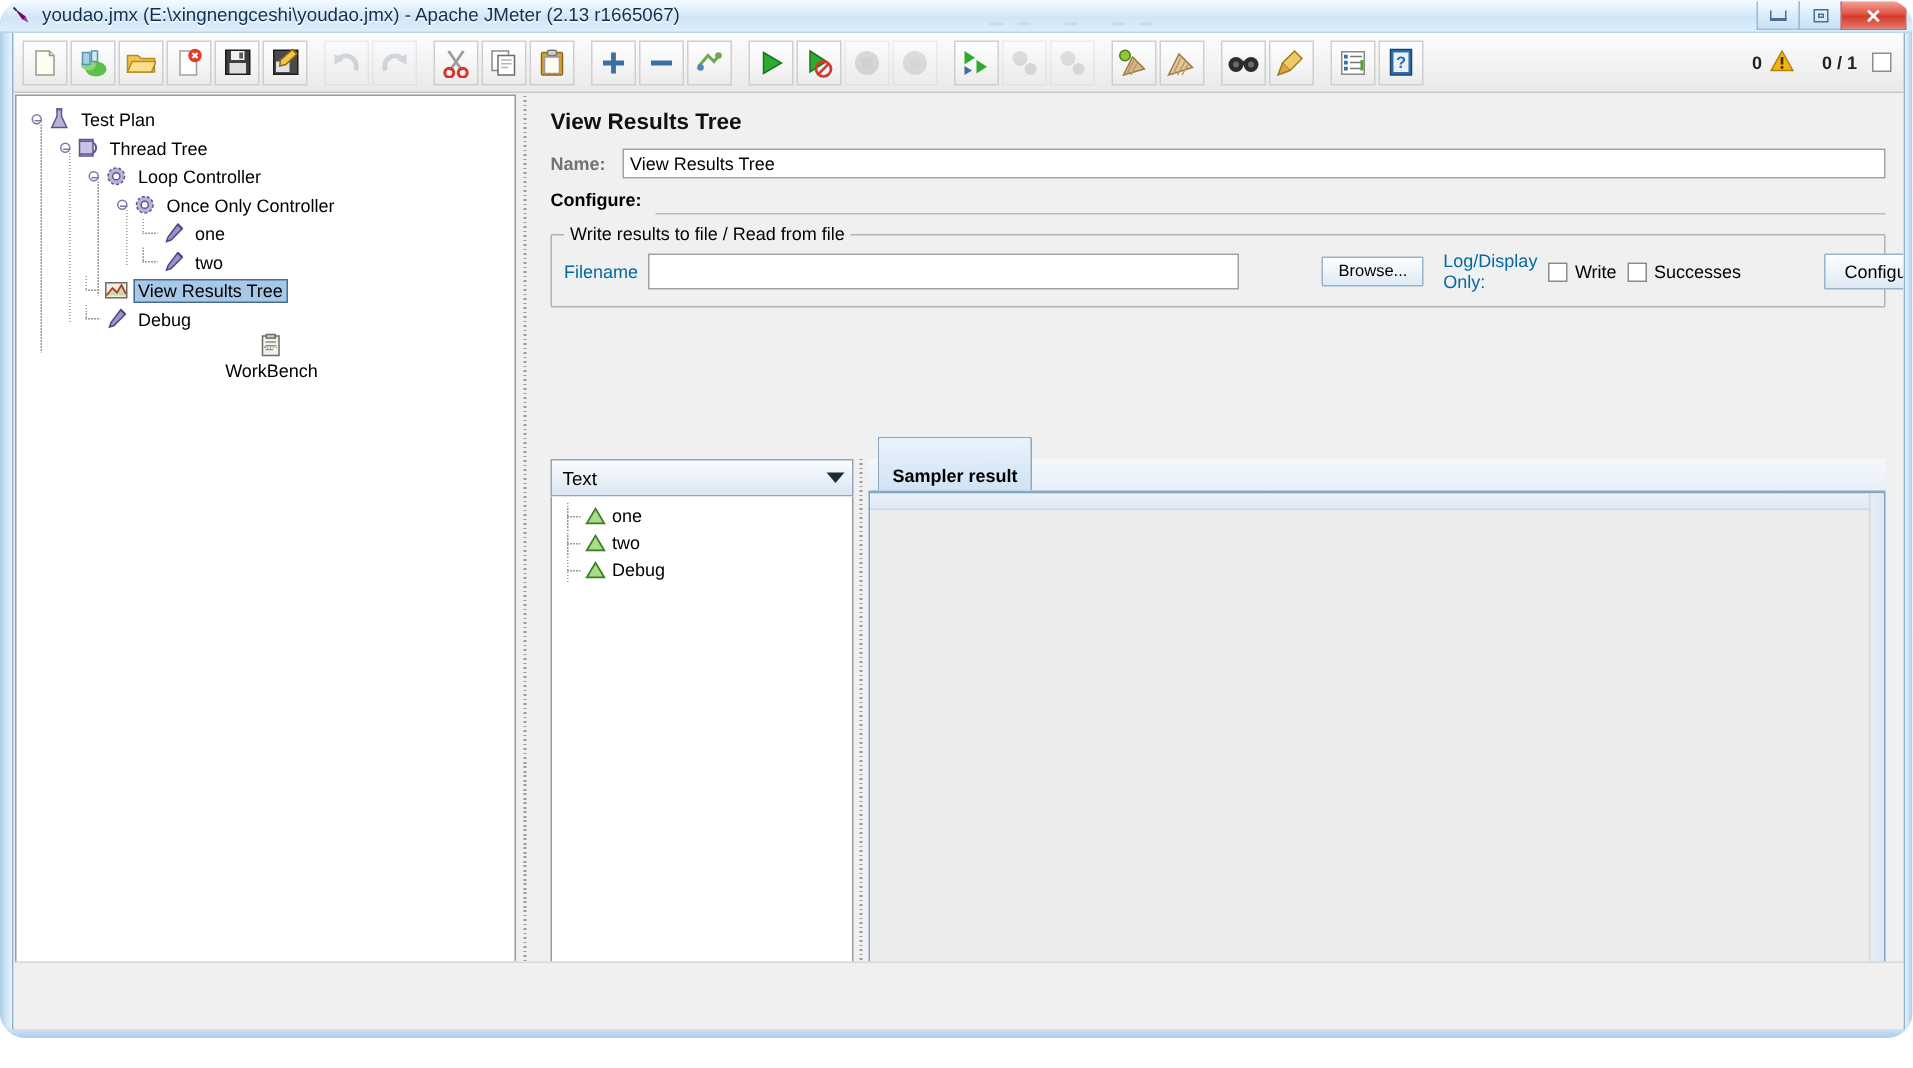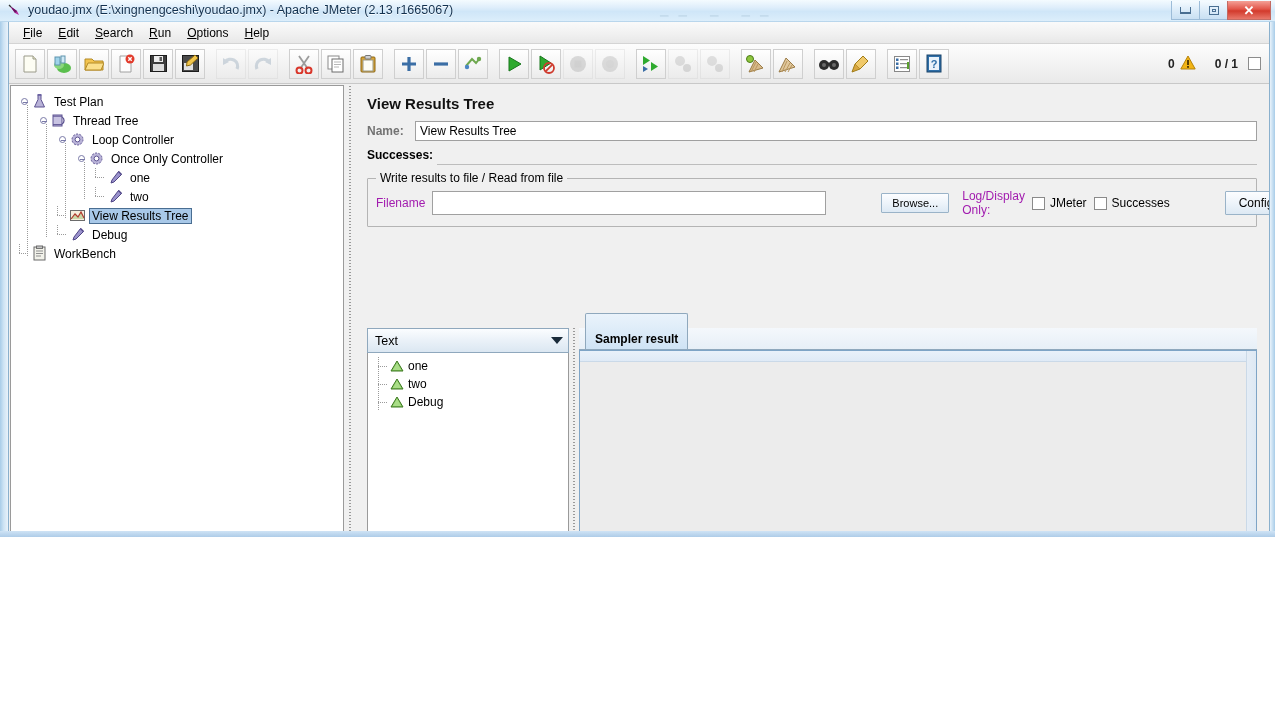--- a/index.html
+++ b/index.html
@@ -15,9 +15,10 @@
   
   #app-window {
     position: relative;
-    width: 1275px; height: 537px;
+    width: 1275px; height: 692px;
     background: linear-gradient(to bottom, #e8f2fb 0%, #d3e6f7 40%, #c3dcf2 100%);
     overflow: hidden;
+    border-radius: 17px;
   }
   .win-edge-left {
     position: absolute; left: 0; top: 0; width: 8px; height: 712px;

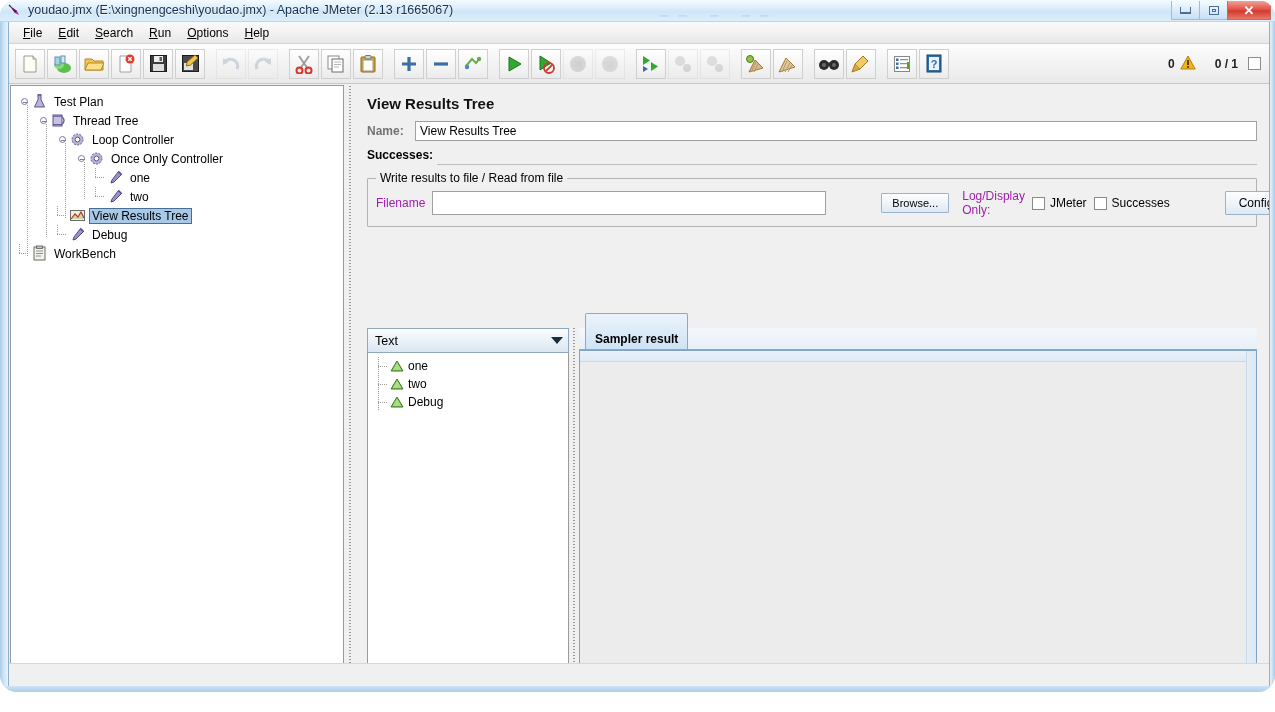--- a/index.html
+++ b/index.html
@@ -359,14 +359,6 @@
 
   <div id="client">
 
-    <div id="menubar">
-      <div class="menu-item"><span class="mn">F</span>ile</div>
-      <div class="menu-item"><span class="mn">E</span>dit</div>
-      <div class="menu-item"><span class="mn">S</span>earch</div>
-      <div class="menu-item"><span class="mn">R</span>un</div>
-      <div class="menu-item"><span class="mn">O</span>ptions</div>
-      <div class="menu-item"><span class="mn">H</span>elp</div>
-    </div>
 
     <div id="toolbar">
 

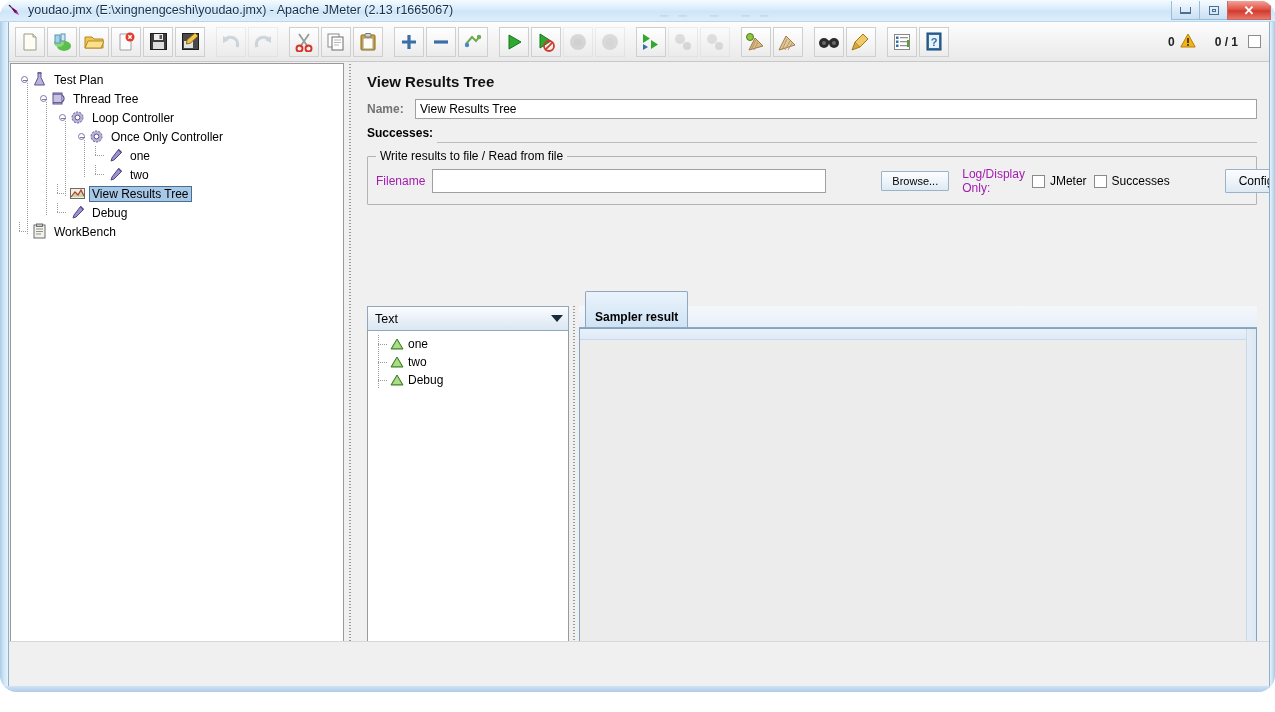--- a/index.html
+++ b/index.html
@@ -720,7 +720,7 @@
         </div>
 
         <div class="row-comment">
-          <span class="lab">Successes:</span>
+          <span class="lab">Configure:</span>
           <input class="jtext" type="text" value="" style="">
         </div>
 

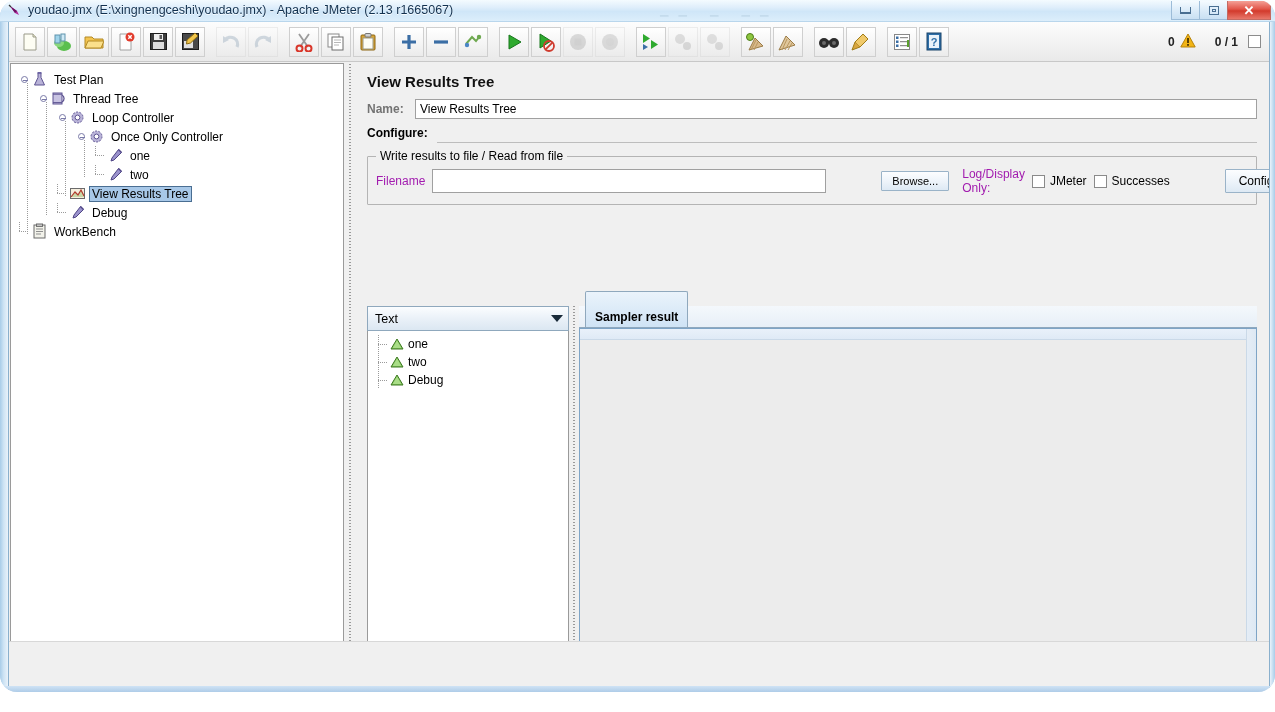--- a/index.html
+++ b/index.html
@@ -227,7 +227,7 @@
     font-size: 12px; color: #000;
   }
   .gb-row { display: flex; align-items: center; gap: 7px; }
-  .gb-row .lab { font-size: 12px; color: #a21caf; }
+  .gb-row .lab { font-size: 12px; color: #0369a1; }
   .jbutton {
     border: 1px solid #9ab3c8;
     background: linear-gradient(to bottom,#fcfdff 0%,#eef4fa 50%,#dde9f4 100%);

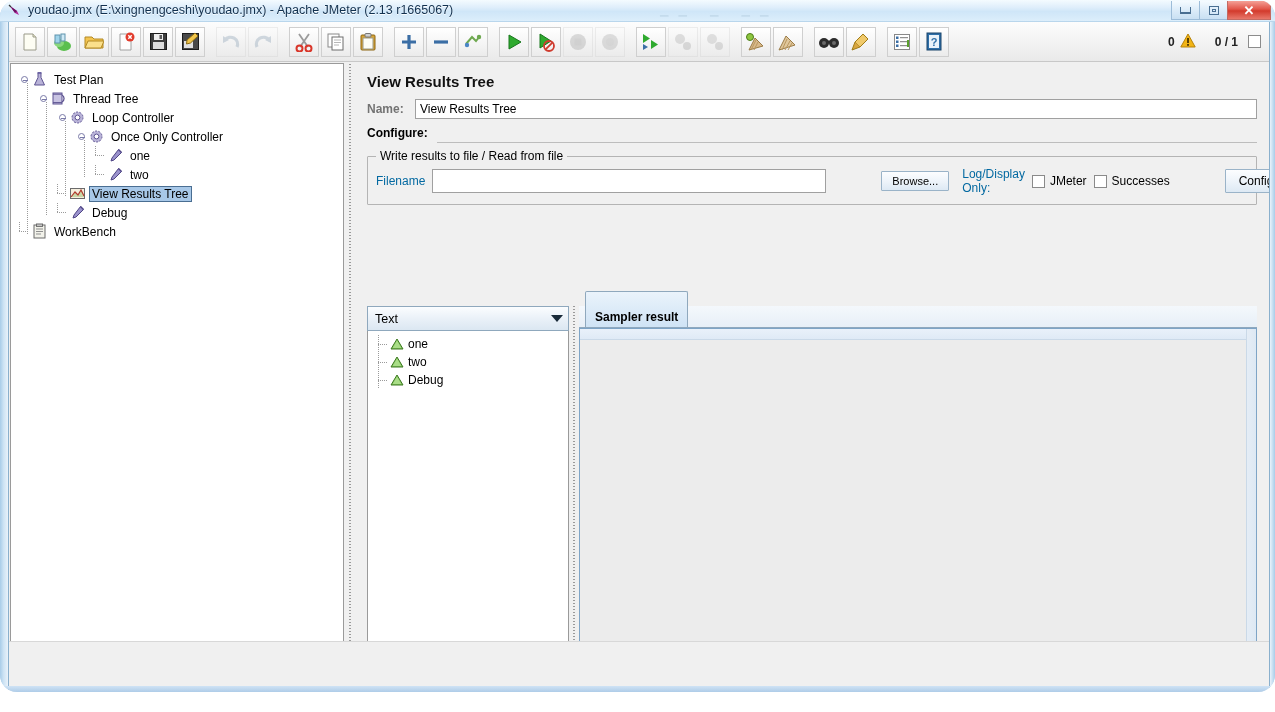--- a/index.html
+++ b/index.html
@@ -733,7 +733,7 @@
             <span class="lab" style="margin-left:6px;">Log/Display Only:</span>
             <label class="jcheck">
               <span class="box"></span>
-              <span>JMeter</span>
+              <span>Write</span>
             </label>
             <label class="jcheck">
               <span class="box"></span>

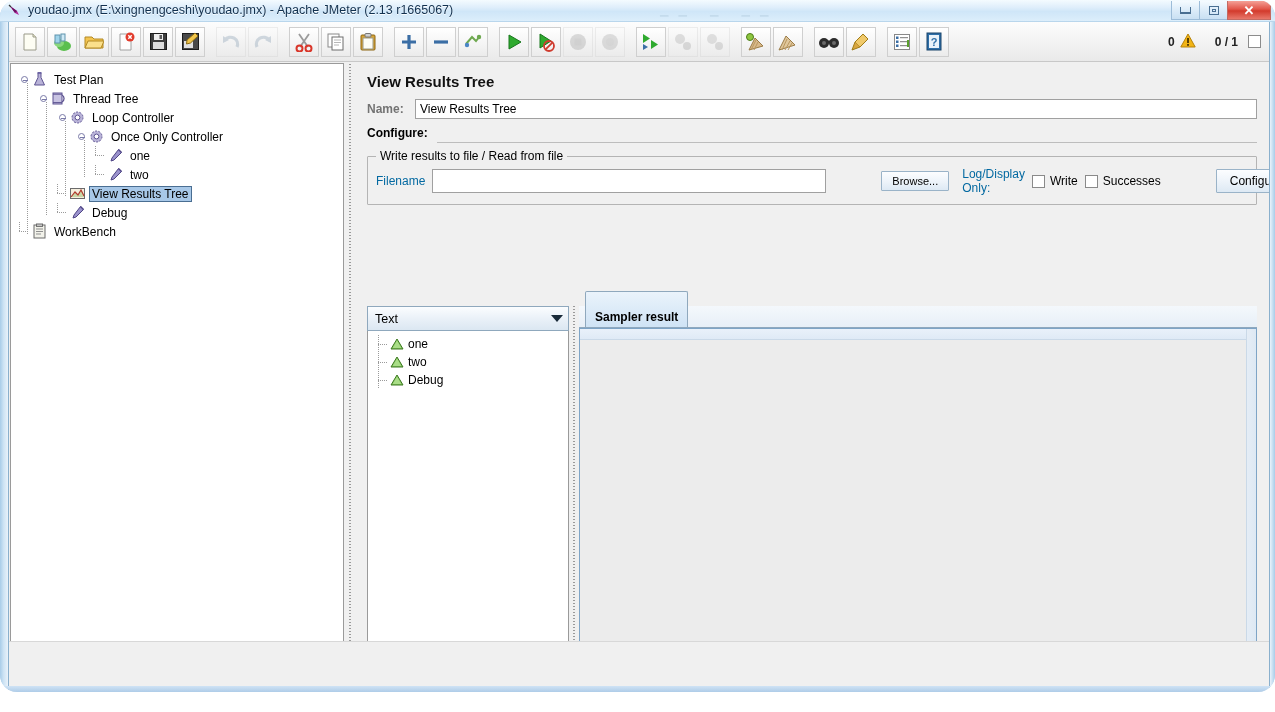--- a/index.html
+++ b/index.html
@@ -692,7 +692,7 @@
             <span class="lbl">Debug</span>
           </div>
 
-          <div class="tnode" style="padding-left:0px;">
+          <div class="tnode" style="padding-left:0px;flex-direction:column;">
             <span class="elbow"></span>
             <span class="ico">
               <svg width="17" height="17" viewBox="0 0 17 17">

